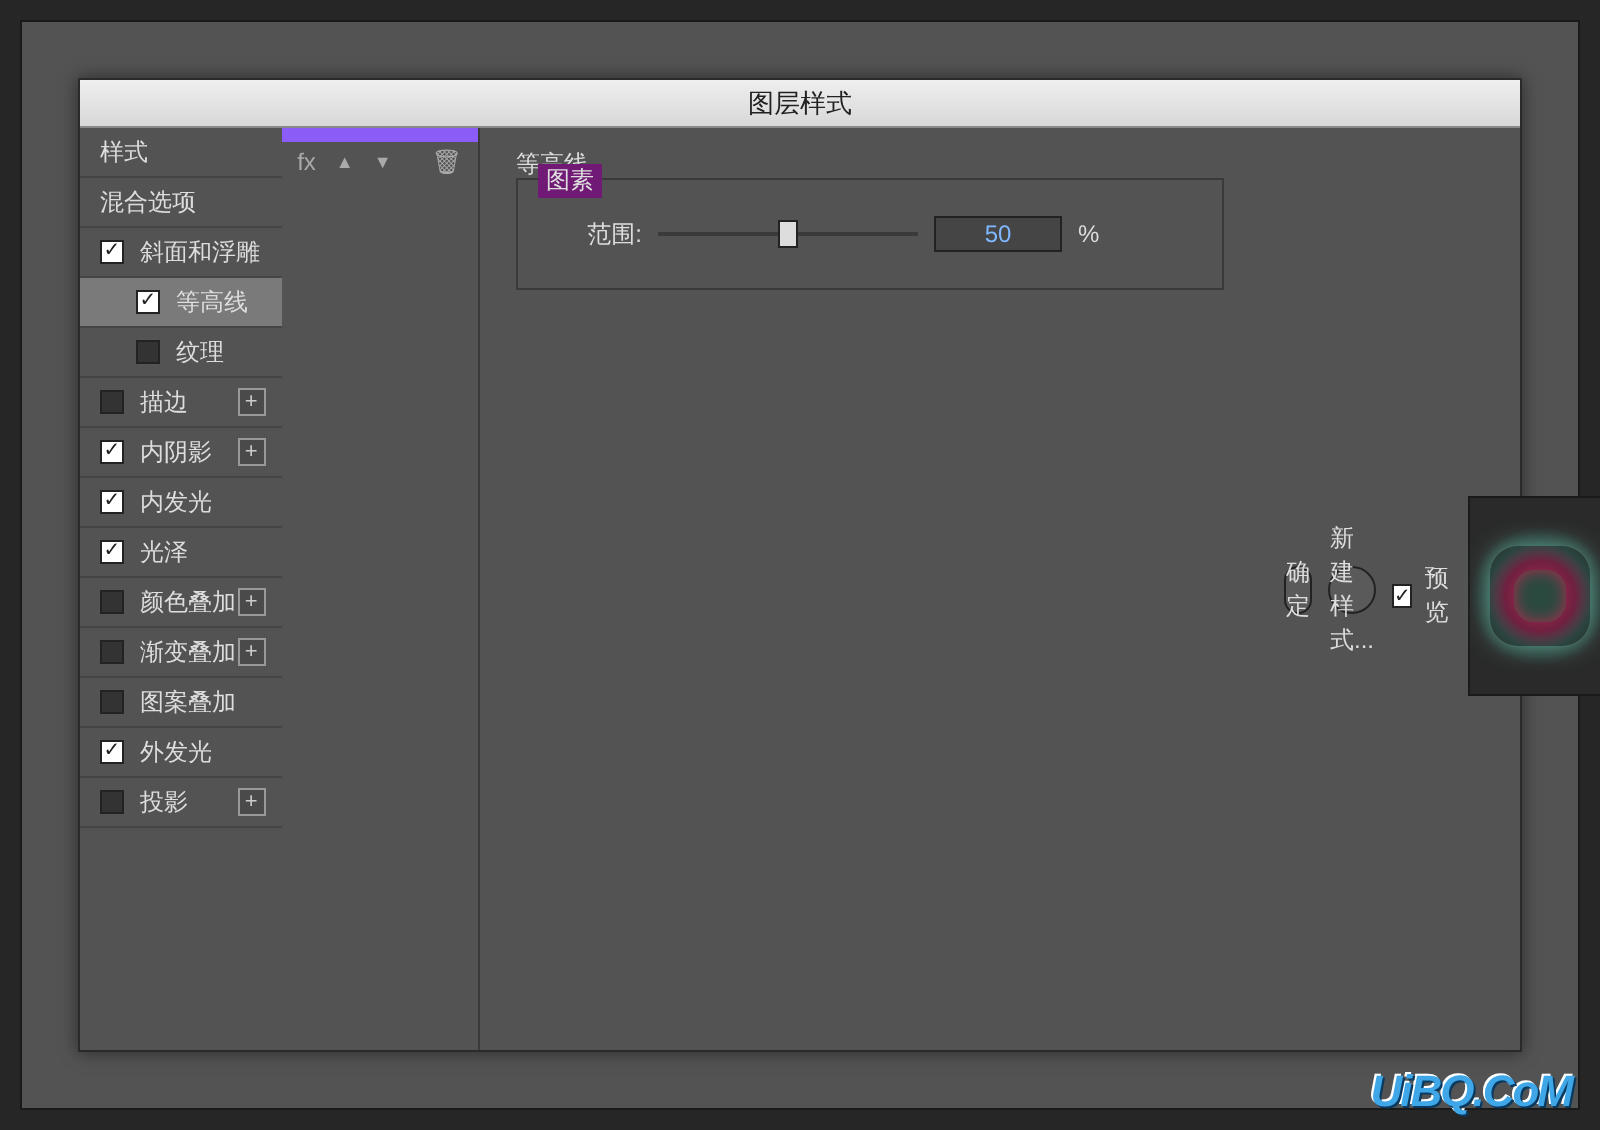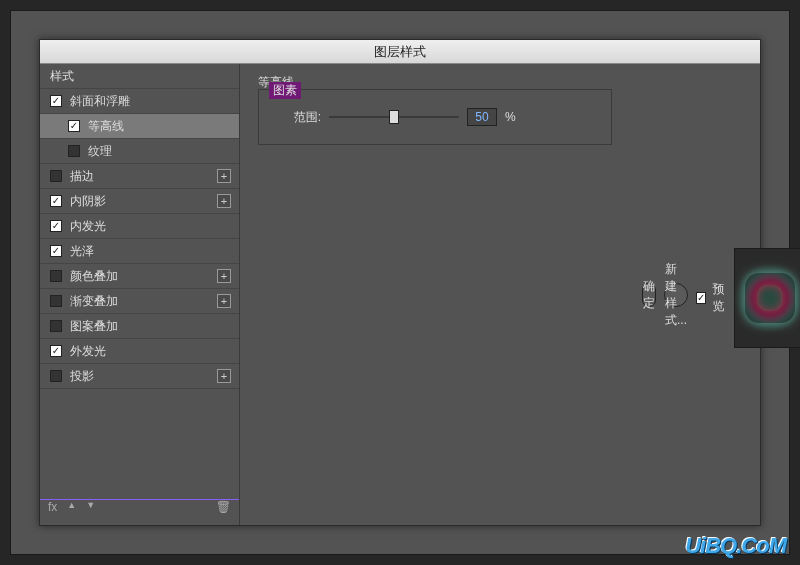--- a/index.html
+++ b/index.html
@@ -8,7 +8,7 @@
 .dialog{position:absolute;left:28px;top:28px;right:28px;bottom:28px;background:#535353;border:1px solid #2a2a2a;box-shadow:0 0 8px rgba(0,0,0,.5)}
 .titlebar{height:24px;background:linear-gradient(#efefef,#d8d8d8);border-bottom:1px solid #888;text-align:center;line-height:24px;color:#222;font-size:13px}
 .body{display:flex;position:absolute;top:24px;left:0;right:0;bottom:0}
-.left{width:200px;border-right:1px solid #3a3a3a;display:flex;flex-direction:column}
+.left{width:200px;border-right:1px solid #3a3a3a;display:flex;flex-direction:row}
 .styles-list{flex:1;overflow:auto}
 .row{height:25px;display:flex;align-items:center;padding:0 10px;border-bottom:1px solid #454545;position:relative;cursor:pointer}
 .row.header{background:#535353;font-weight:normal}

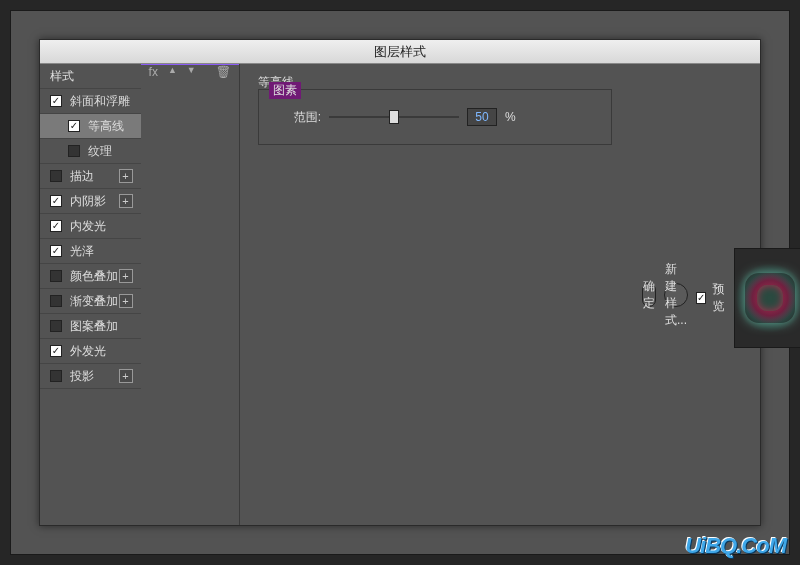--- a/index.html
+++ b/index.html
@@ -18,7 +18,7 @@
 .row .cb.checked{background:#fff}
 .row .cb.checked::after{content:"✓";color:#222;font-size:10px;line-height:1}
 .row .plus{position:absolute;right:8px;width:14px;height:14px;border:1px solid #999;display:flex;align-items:center;justify-content:center;color:#ccc;font-size:11px;background:#4a4a4a}
-.left-footer{height:26px;border-top:1px solid #8b5cf6;display:flex;padding:0 8px;gap:10px;color:#999}
+.left-footer{height:26px;border-top:7px solid #8b5cf6;display:flex;align-items:center;padding:0 8px;gap:10px;color:#999}
 .left-footer .spacer{flex:1}
 .center{flex:1;padding:10px 18px}
 .group-label{color:#ddd;margin-bottom:4px}

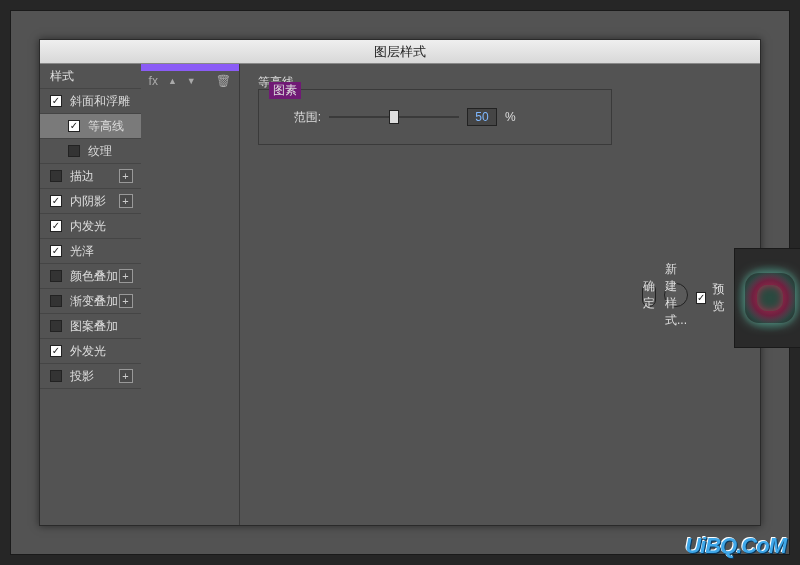--- a/index.html
+++ b/index.html
@@ -58,6 +58,9 @@
       <div class="styles-list" id="styles-list">
             <div class="row header">
               <span>样式</span>
+            </div>
+            <div class="row header">
+              <span>混合选项</span>
             </div>
             <div class="row ">
               <span class="cb checked"></span>

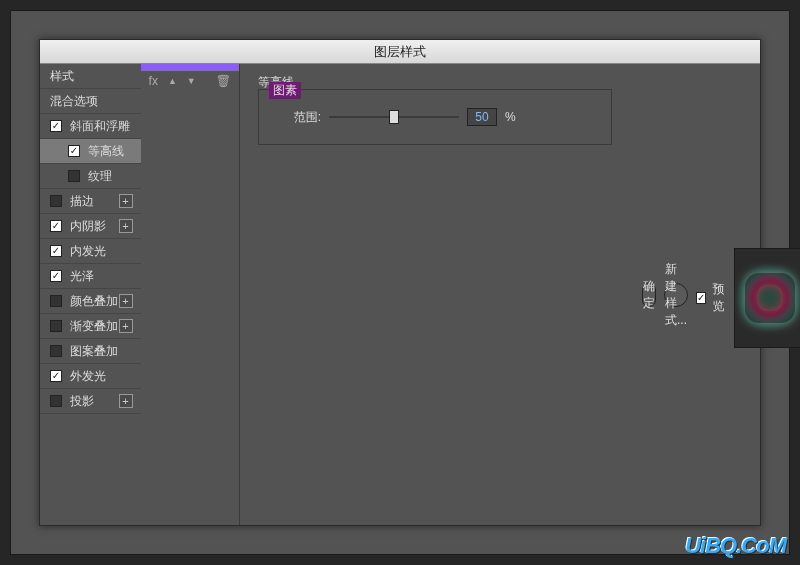--- a/index.html
+++ b/index.html
@@ -35,7 +35,7 @@
 .slider{flex:0 0 130px;height:20px;position:relative}
 .slider-track{position:absolute;top:9px;left:0;right:0;height:2px;background:#3a3a3a}
 .slider-thumb{position:absolute;top:3px;width:10px;height:14px;background:#ddd;border:1px solid #222;transform:translateX(-50%)}
-.numbox{width:30px;height:18px;background:#454545;border:1px solid #222;color:#7fb8ff;text-align:center;line-height:16px}
+.numbox{width:64px;height:18px;background:#454545;border:1px solid #222;color:#7fb8ff;text-align:center;line-height:16px}
 .pct{color:#ddd}
 .right{width:130px;padding:10px 12px;display:flex;flex-direction:row;align-items:center;gap:8px}
 .btn{width:110px;height:24px;border:1px solid #222;border-radius:12px;background:#5a5a5a;display:flex;align-items:center;justify-content:center;cursor:pointer}

